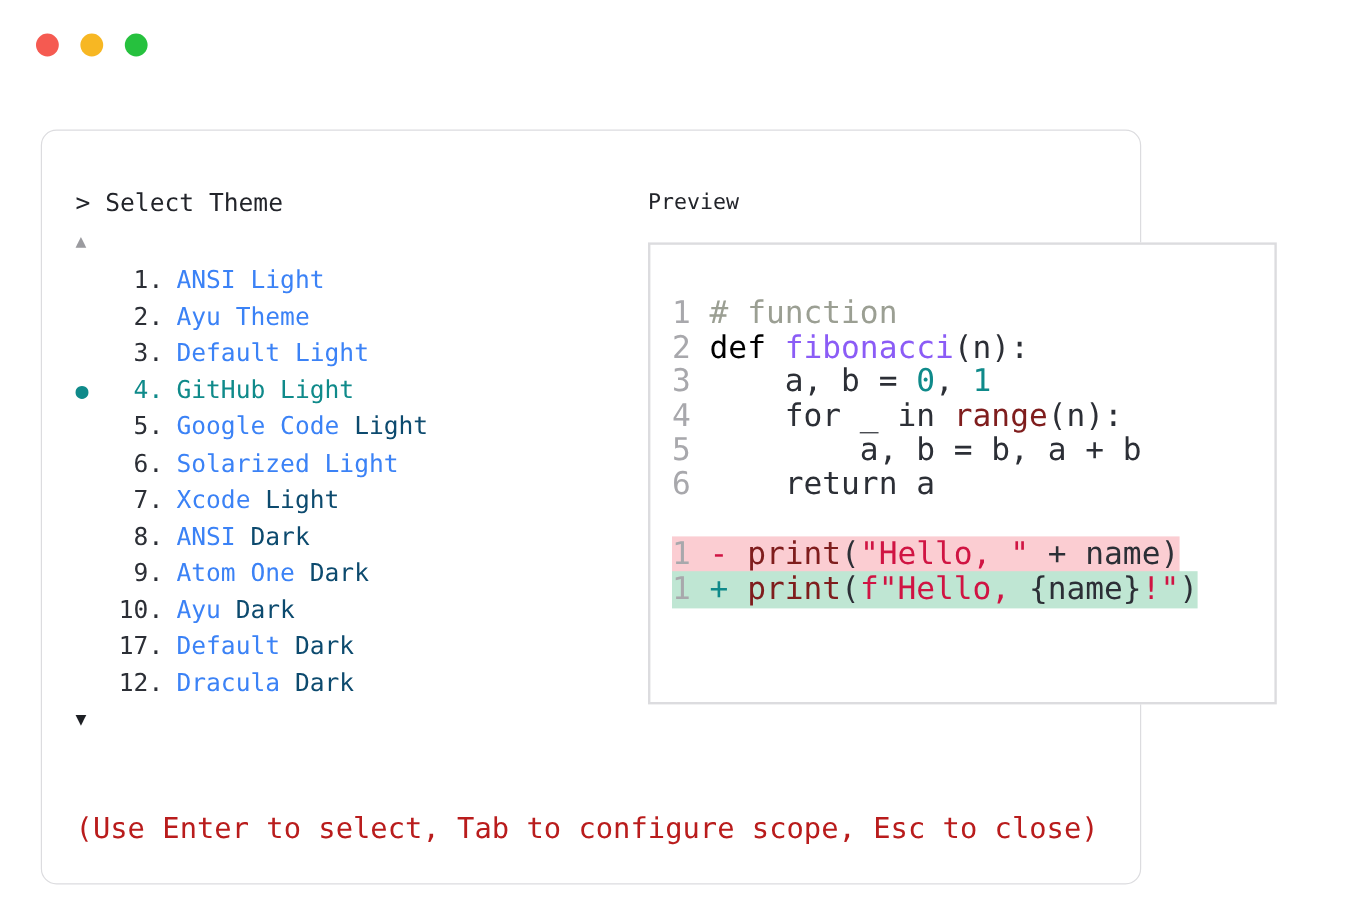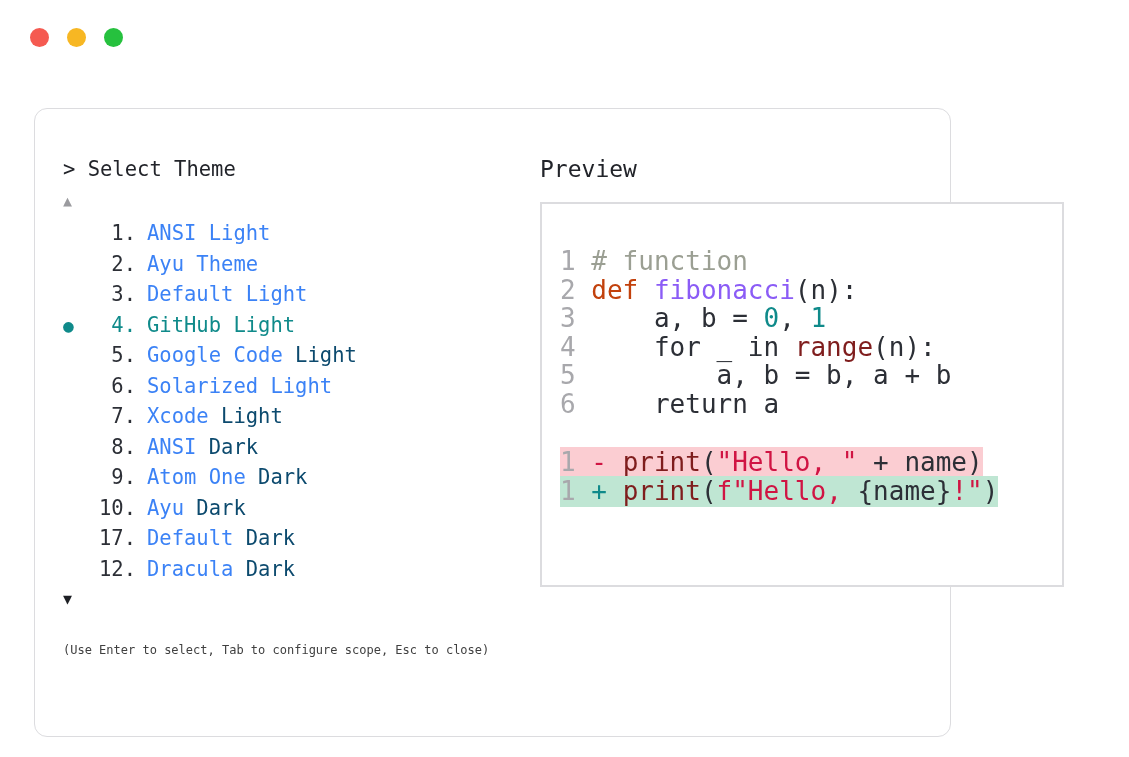--- a/index.html
+++ b/index.html
@@ -134,7 +134,7 @@
     width: 525px;
   }
   .preview-label {
-    font-size: 23px;
+    font-size: 18px;
     line-height: 26px;
     color: #22242a;
     white-space: pre;

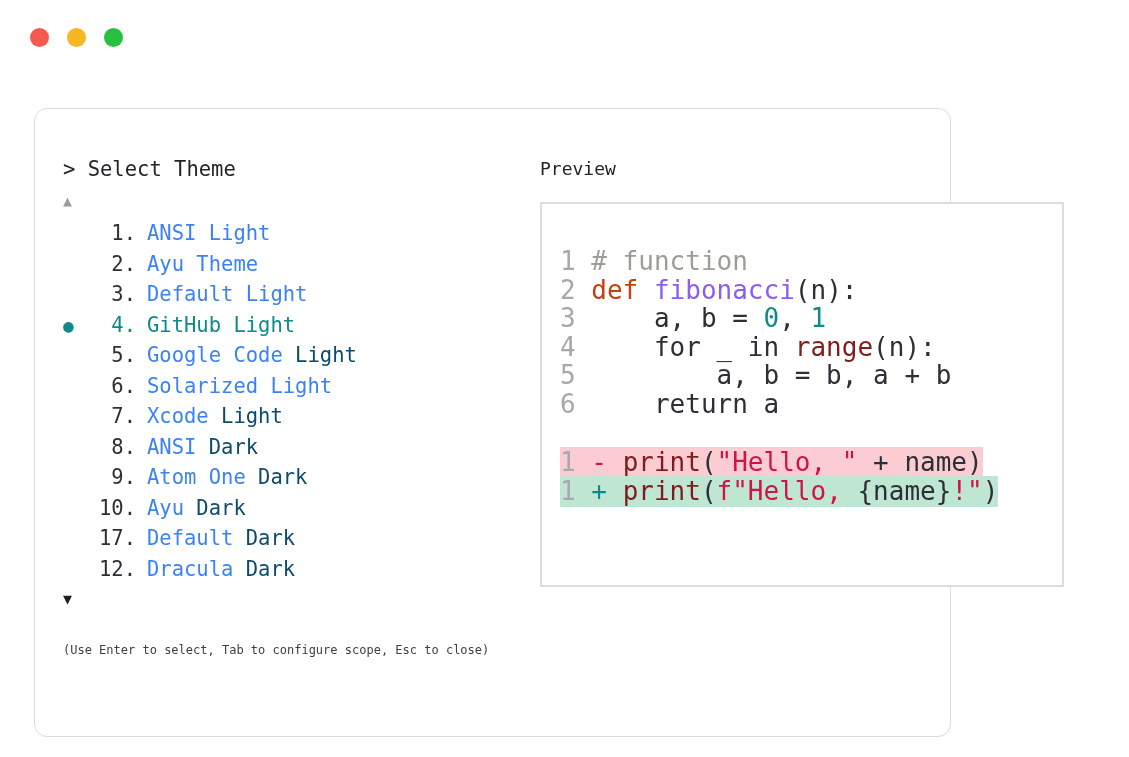--- a/index.html
+++ b/index.html
@@ -160,7 +160,7 @@
     color: #a8a8ac;
   }
   .tok-comment  { color: #9b9f93; }
-  .tok-keyword  { color: #c2410c; }
+  .tok-keyword  { color: #000000; }
   .tok-func     { color: #8b5cf6; }
   .tok-builtin  { color: #7f1d1d; }
   .tok-number   { color: #0f8a8a; }

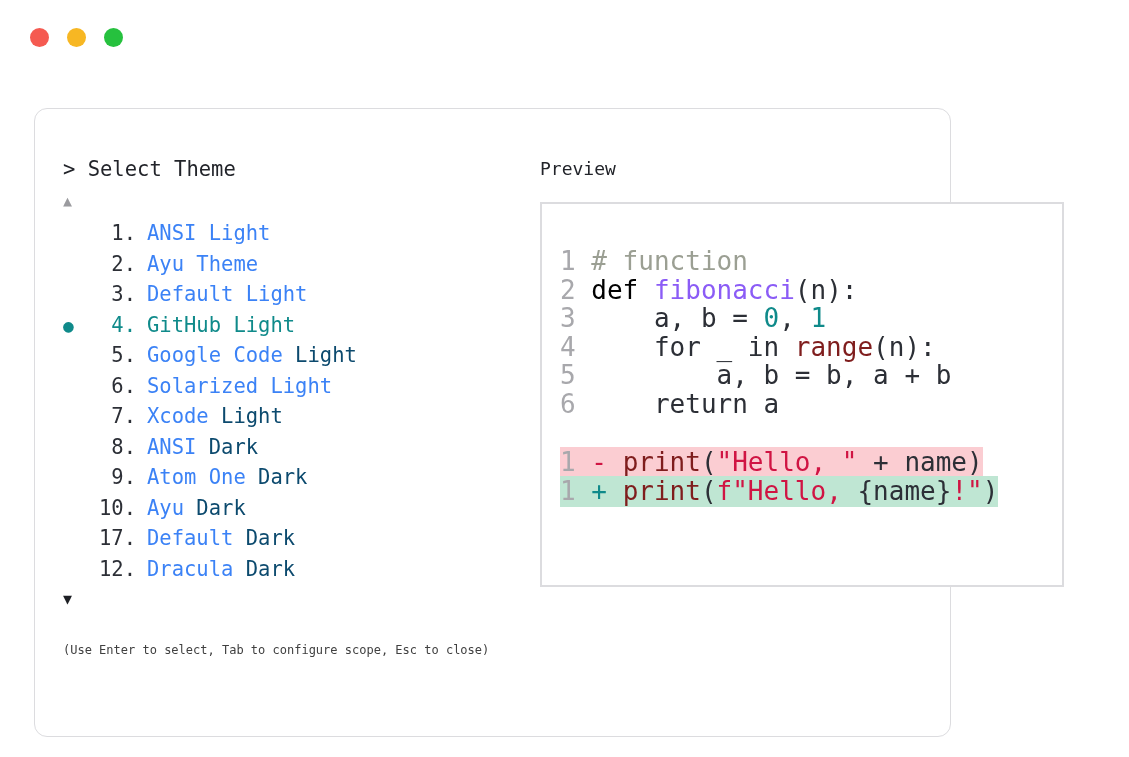--- a/index.html
+++ b/index.html
@@ -119,10 +119,10 @@
   .hint-line {
     position: absolute;
     left: 28px;
-    top: 528px;
-    font-size: 12px;
+    top: 568px;
+    font-size: 24px;
     line-height: 26px;
-    color: #404040;
+    color: #b91c1c;
     white-space: pre;
   }
 

